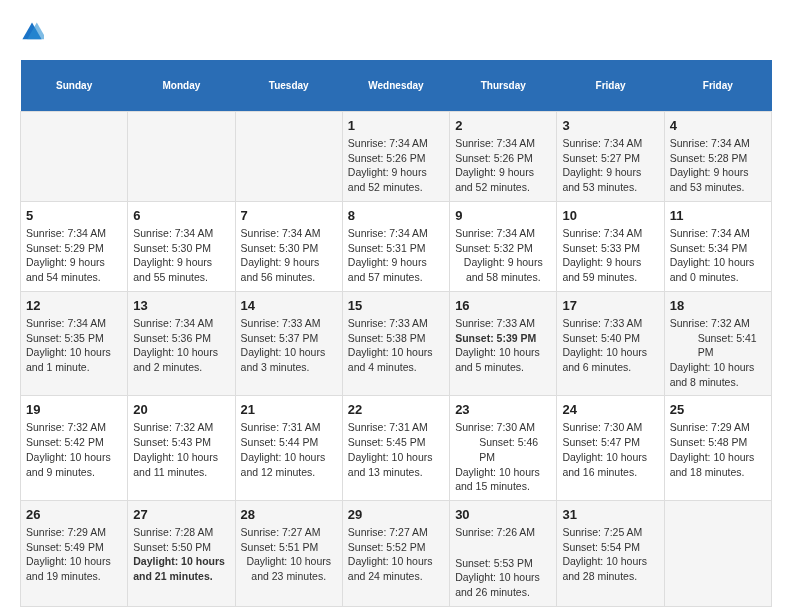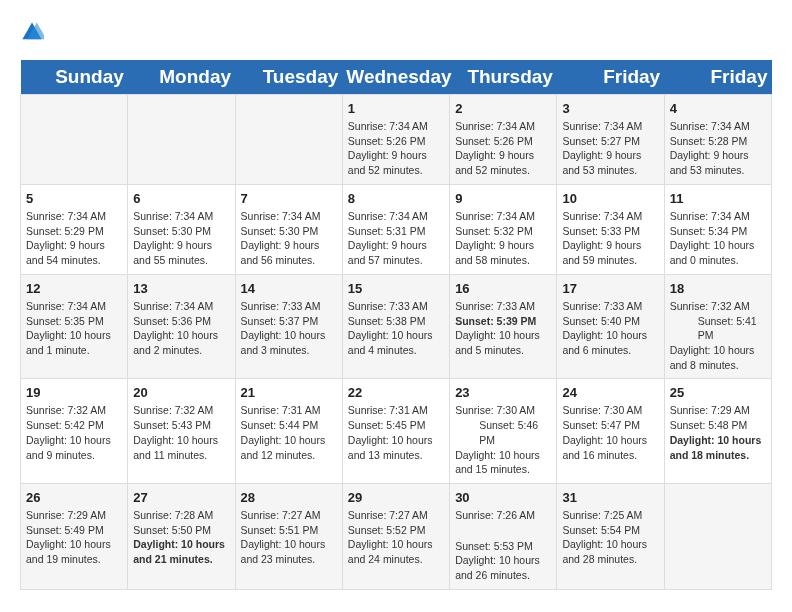--- a/index.html
+++ b/index.html
@@ -57,10 +57,10 @@
     thead th {
       background-color: #2a6db5;
       color: #fff;
-      font-size: 19px;
-      font-weight: bold;
-      padding: 6px 4px;
-      text-align: right;
+      font-size: 10px;
+      font-weight: bold;
+      padding: 20px 4px;
+      text-align: center;
     }
     tbody tr {
       background: #fff;

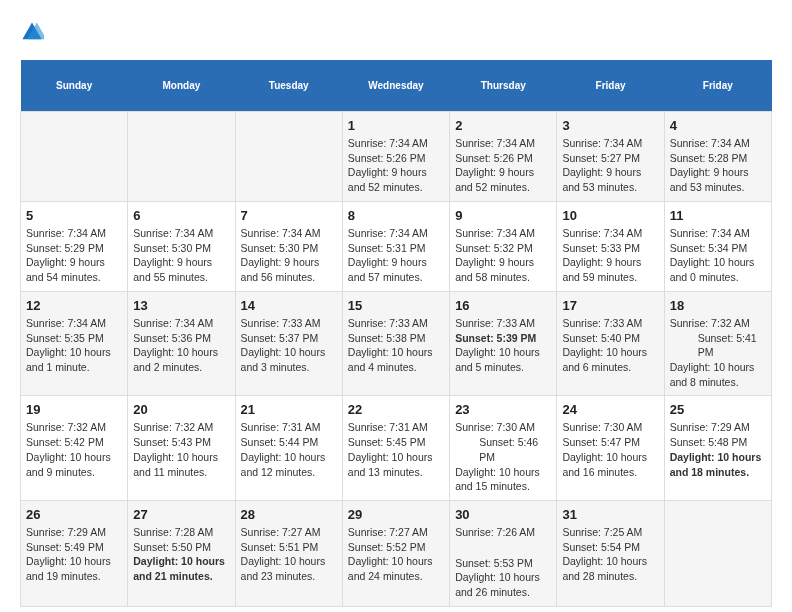--- a/index.html
+++ b/index.html
@@ -178,7 +178,7 @@
           <span class="day-num">9</span>
           <div style="line-height: 1.4;">Sunrise: 7:34 AM</div>
           <div style="line-height: 1.4;">Sunset: 5:32 PM</div>
-          <div style="line-height: 1.4;">Daylight: 9 hours and 58 minutes.</div>
+          <div style="line-height: 1.4; text-align: center;">Daylight: 9 hours and 58 minutes.</div>
         </td>
         <td>
           <span class="day-num">10</span>

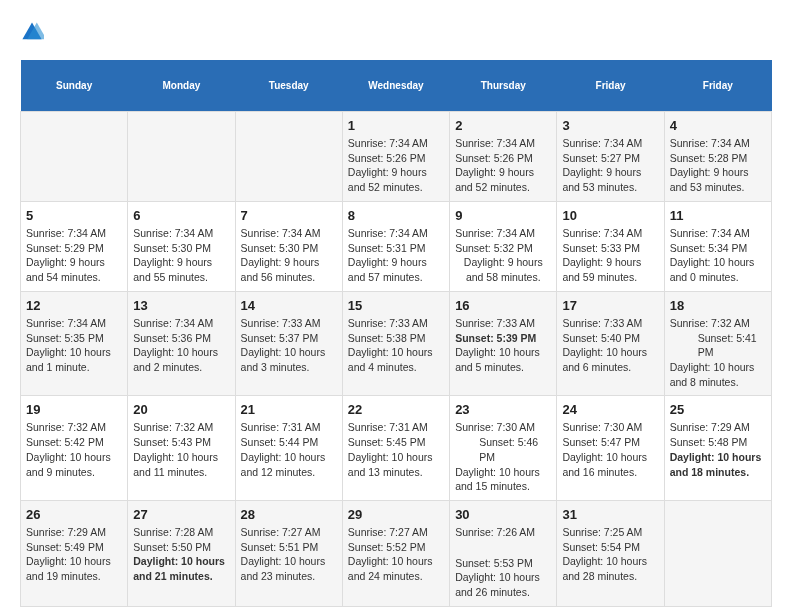--- a/index.html
+++ b/index.html
@@ -278,7 +278,7 @@
           <span class="day-num">25</span>
           <div style="line-height: 1.4;">Sunrise: 7:29 AM</div>
           <div style="line-height: 1.4;">Sunset: 5:48 PM</div>
-          <div style="line-height: 1.4; font-weight: bold;">Daylight: 10 hours and 18 minutes.</div>
+          <div style="line-height: 1.4;">Daylight: 10 hours and 18 minutes.</div>
         </td>
       </tr>
       <tr>

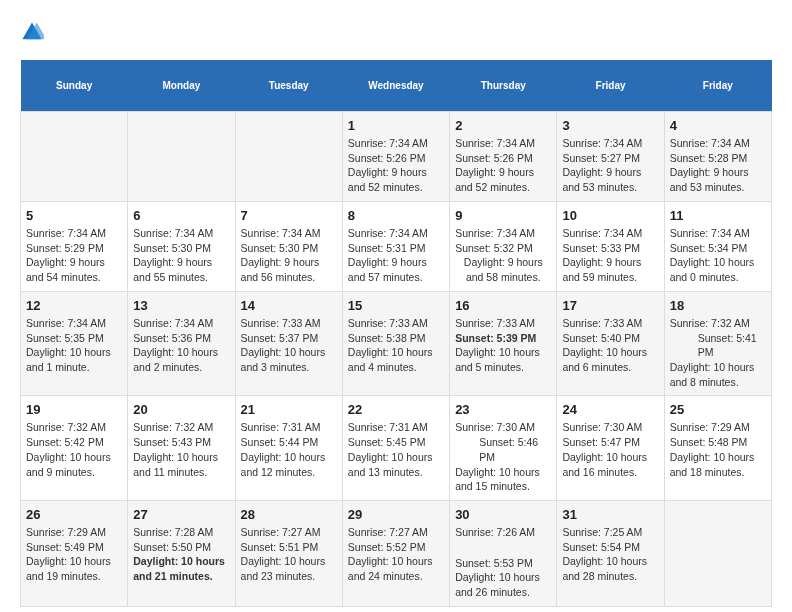--- a/index.html
+++ b/index.html
@@ -298,7 +298,7 @@
           <span class="day-num">28</span>
           <div style="line-height: 1.4;">Sunrise: 7:27 AM</div>
           <div style="line-height: 1.4;">Sunset: 5:51 PM</div>
-          <div style="line-height: 1.4;">Daylight: 10 hours and 23 minutes.</div>
+          <div style="line-height: 1.4; text-align: center;">Daylight: 10 hours and 23 minutes.</div>
         </td>
         <td>
           <span class="day-num">29</span>

